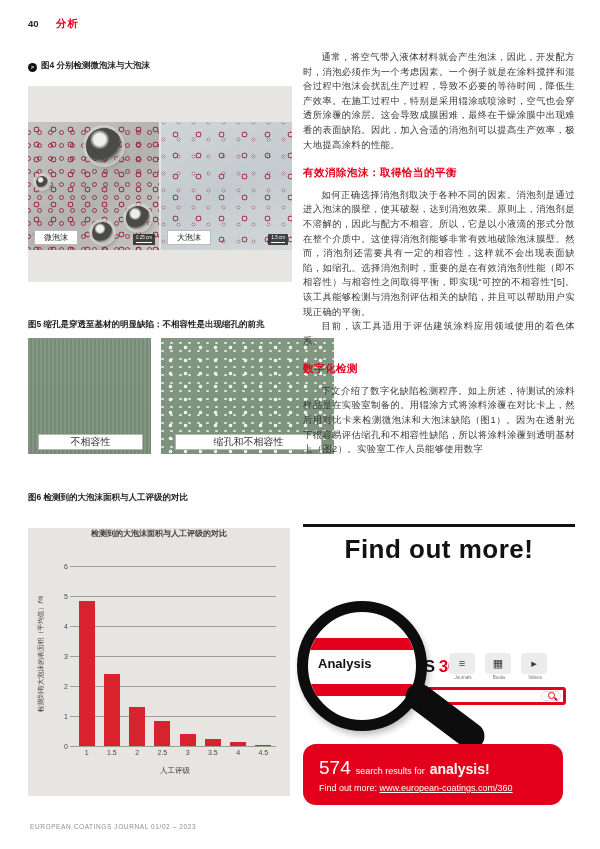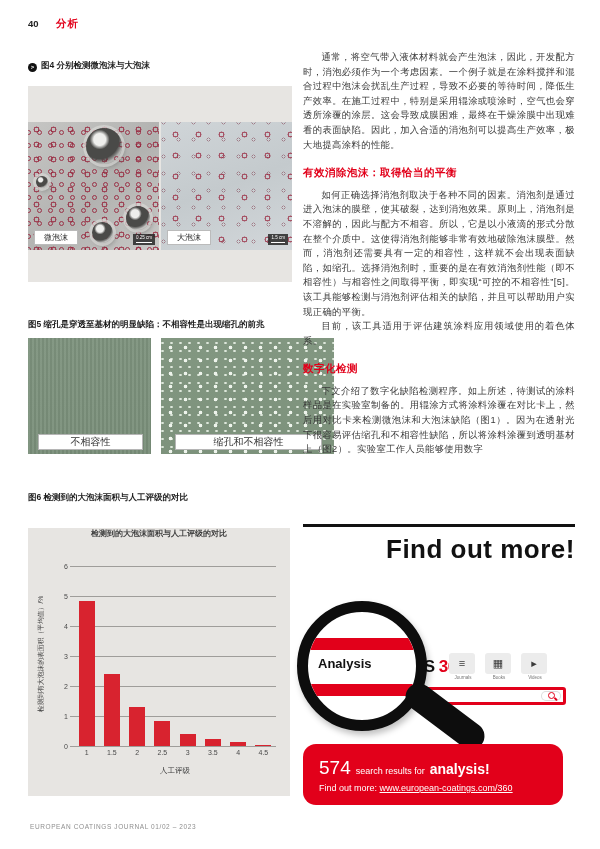--- a/index.html
+++ b/index.html
@@ -72,7 +72,7 @@
 
   
   .ad{position:absolute;left:303px;top:524px;width:272px;height:292px;border-top:3px solid #111;}
-  .ad-headline{margin:7px 0 0;text-align:right;font-size:26px;font-weight:bold;color:#111;letter-spacing:.5px;}
+  .ad-headline{margin:7px 0 0;text-align:center;font-size:26px;font-weight:bold;color:#111;letter-spacing:.5px;}
   .ad-visual{position:relative;height:175px;}
   .ad-ui{position:absolute;left:0;top:70px;width:260px;}
   .ad-logo{position:absolute;left:42px;top:22px;font-size:17px;font-weight:bold;color:#111;letter-spacing:-.5px;}

